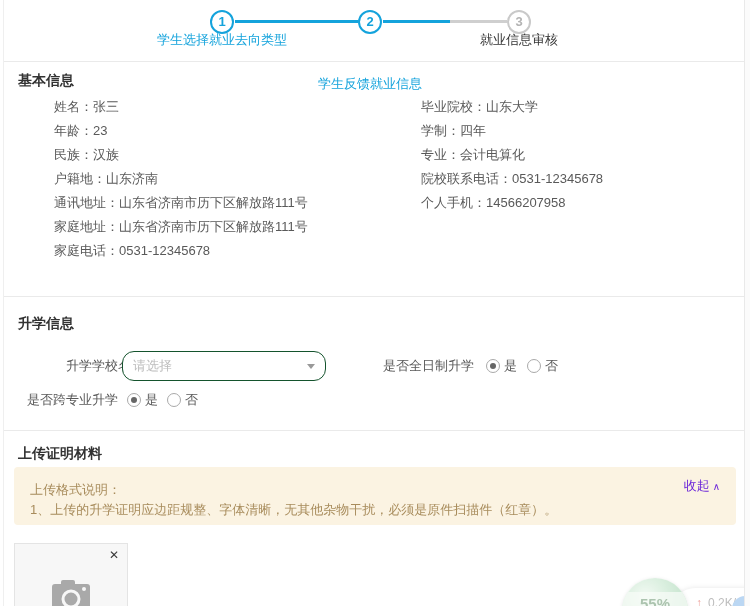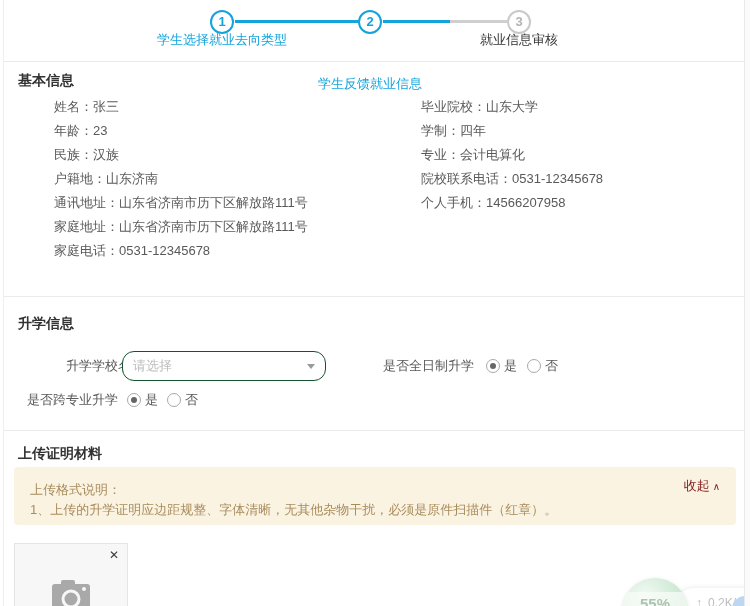--- a/index.html
+++ b/index.html
@@ -45,7 +45,7 @@
           background:#fbf3e2;border-radius:4px;color:#a88c5c;}
   .notice .n-title{position:absolute;left:16px;top:13px;line-height:20px;}
   .notice .n-line{position:absolute;left:16px;top:33px;line-height:20px;white-space:nowrap;}
-  .collapse{position:absolute;right:16px;top:10px;color:#7f1d1d;cursor:pointer;}
+  .collapse{position:absolute;right:16px;top:10px;color:#6d28d9;cursor:pointer;}
   .collapse .cv{font-size:10px;margin-left:3px;}
 
   

